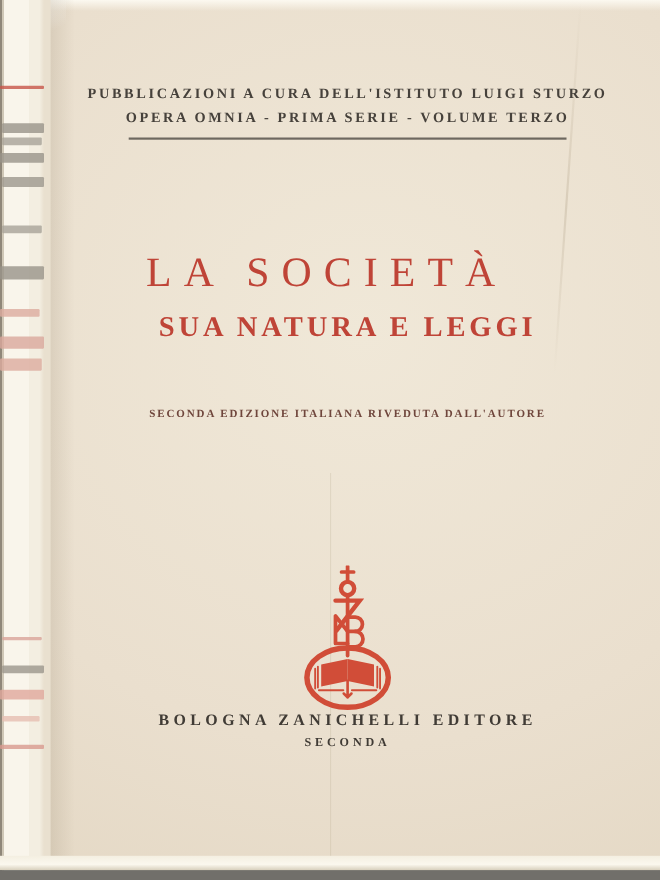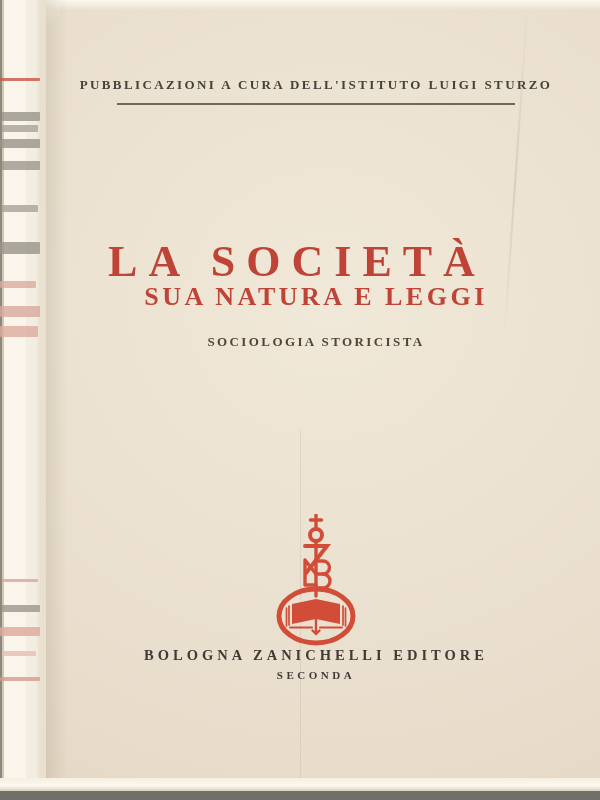--- a/index.html
+++ b/index.html
@@ -91,6 +91,7 @@
 
     <div class="abs series">
       <div>PUBBLICAZIONI A CURA DELL'ISTITUTO LUIGI STURZO</div>
+      <div>OPERA OMNIA - PRIMA SERIE - VOLUME TERZO</div>
       <div class="rule"></div>
     </div>
 

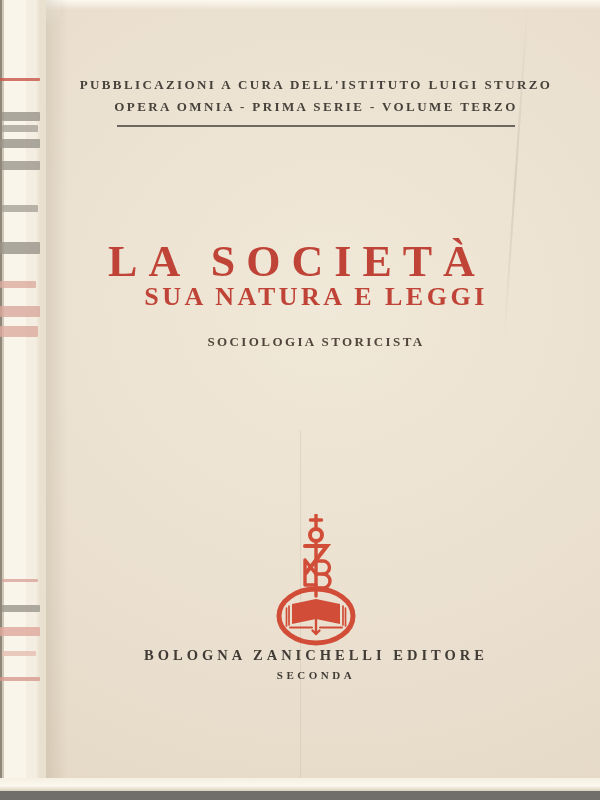--- a/index.html
+++ b/index.html
@@ -45,7 +45,7 @@
     line-height:22px;color:#46413b;}
   .rule{width:398px;height:2px;background:#57524b;margin:7px auto 0;opacity:.85;}
   .author{top:165px;font-size:15px;font-weight:bold;letter-spacing:6px;color:#46413b;}
-  .title{top:220px;margin:16px;font-size:44px;font-weight:bold;letter-spacing:11px;
+  .title{top:220px;margin:6px;font-size:38px;font-weight:normal;letter-spacing:11px;
     color:var(--titleRed,#bf4437);}
   .subtitle{top:282px;font-size:26px;font-weight:bold;letter-spacing:3.5px;
     color:var(--titleRed,#bf4437);}

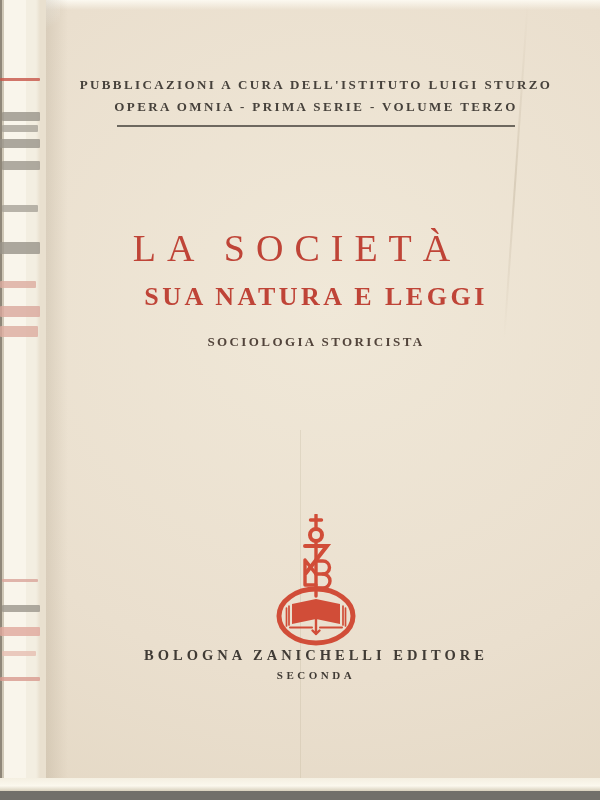--- a/index.html
+++ b/index.html
@@ -100,7 +100,6 @@
 
     <div class="abs subtitle">SUA NATURA E LEGGI</div>
 
-    <div class="abs genre">SOCIOLOGIA STORICISTA</div>
 
 
     <div class="abs emblem">

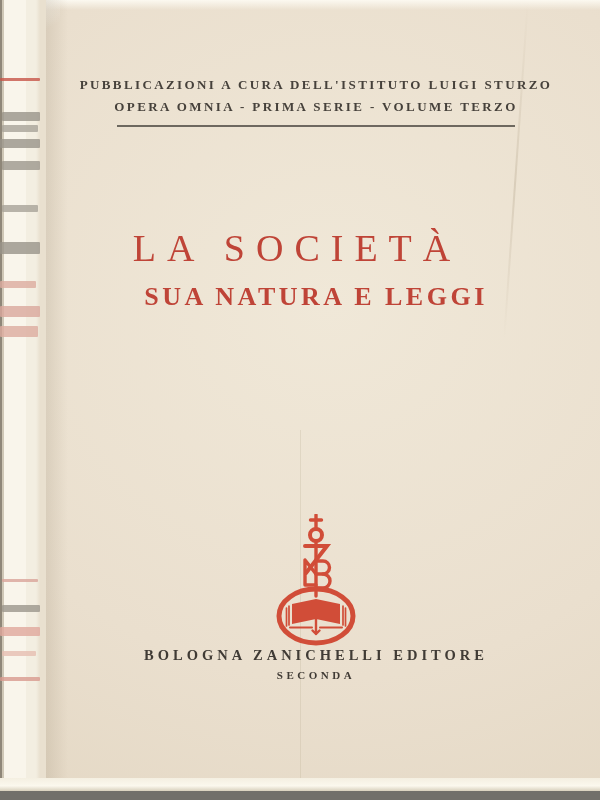--- a/index.html
+++ b/index.html
@@ -101,6 +101,7 @@
     <div class="abs subtitle">SUA NATURA E LEGGI</div>
 
 
+    <div class="abs edition">SECONDA EDIZIONE ITALIANA RIVEDUTA DALL'AUTORE</div>
 
     <div class="abs emblem">
       <svg width="88" height="132" viewBox="0 0 88 132">

